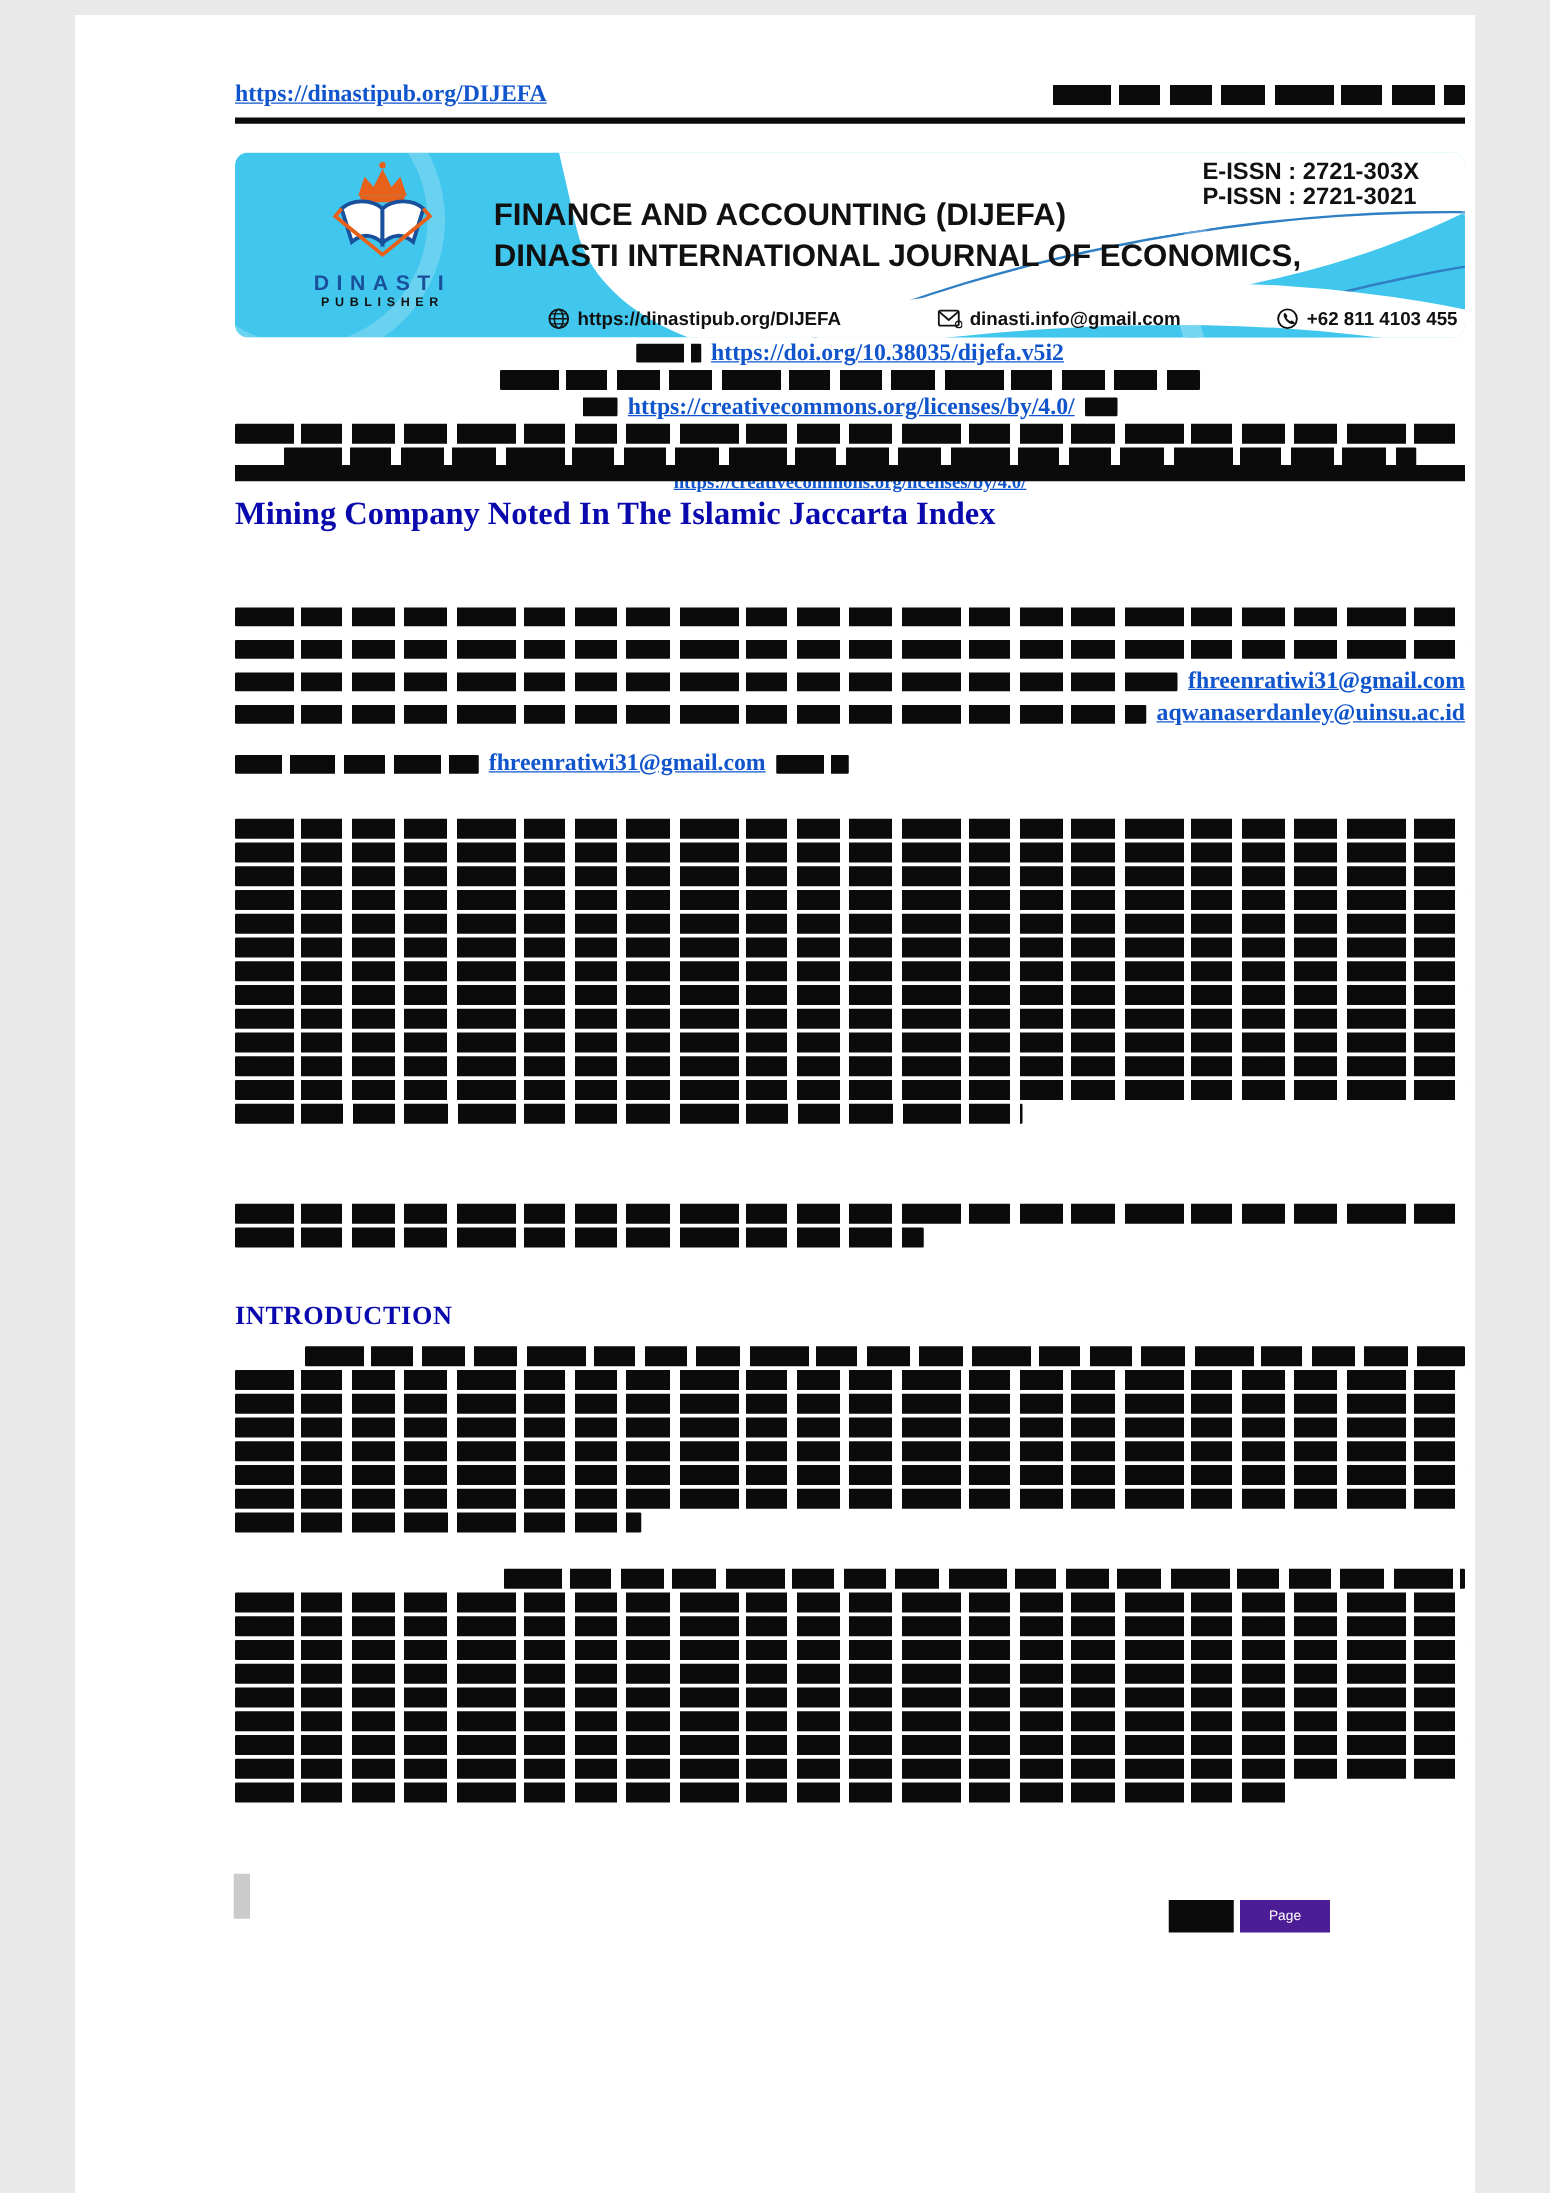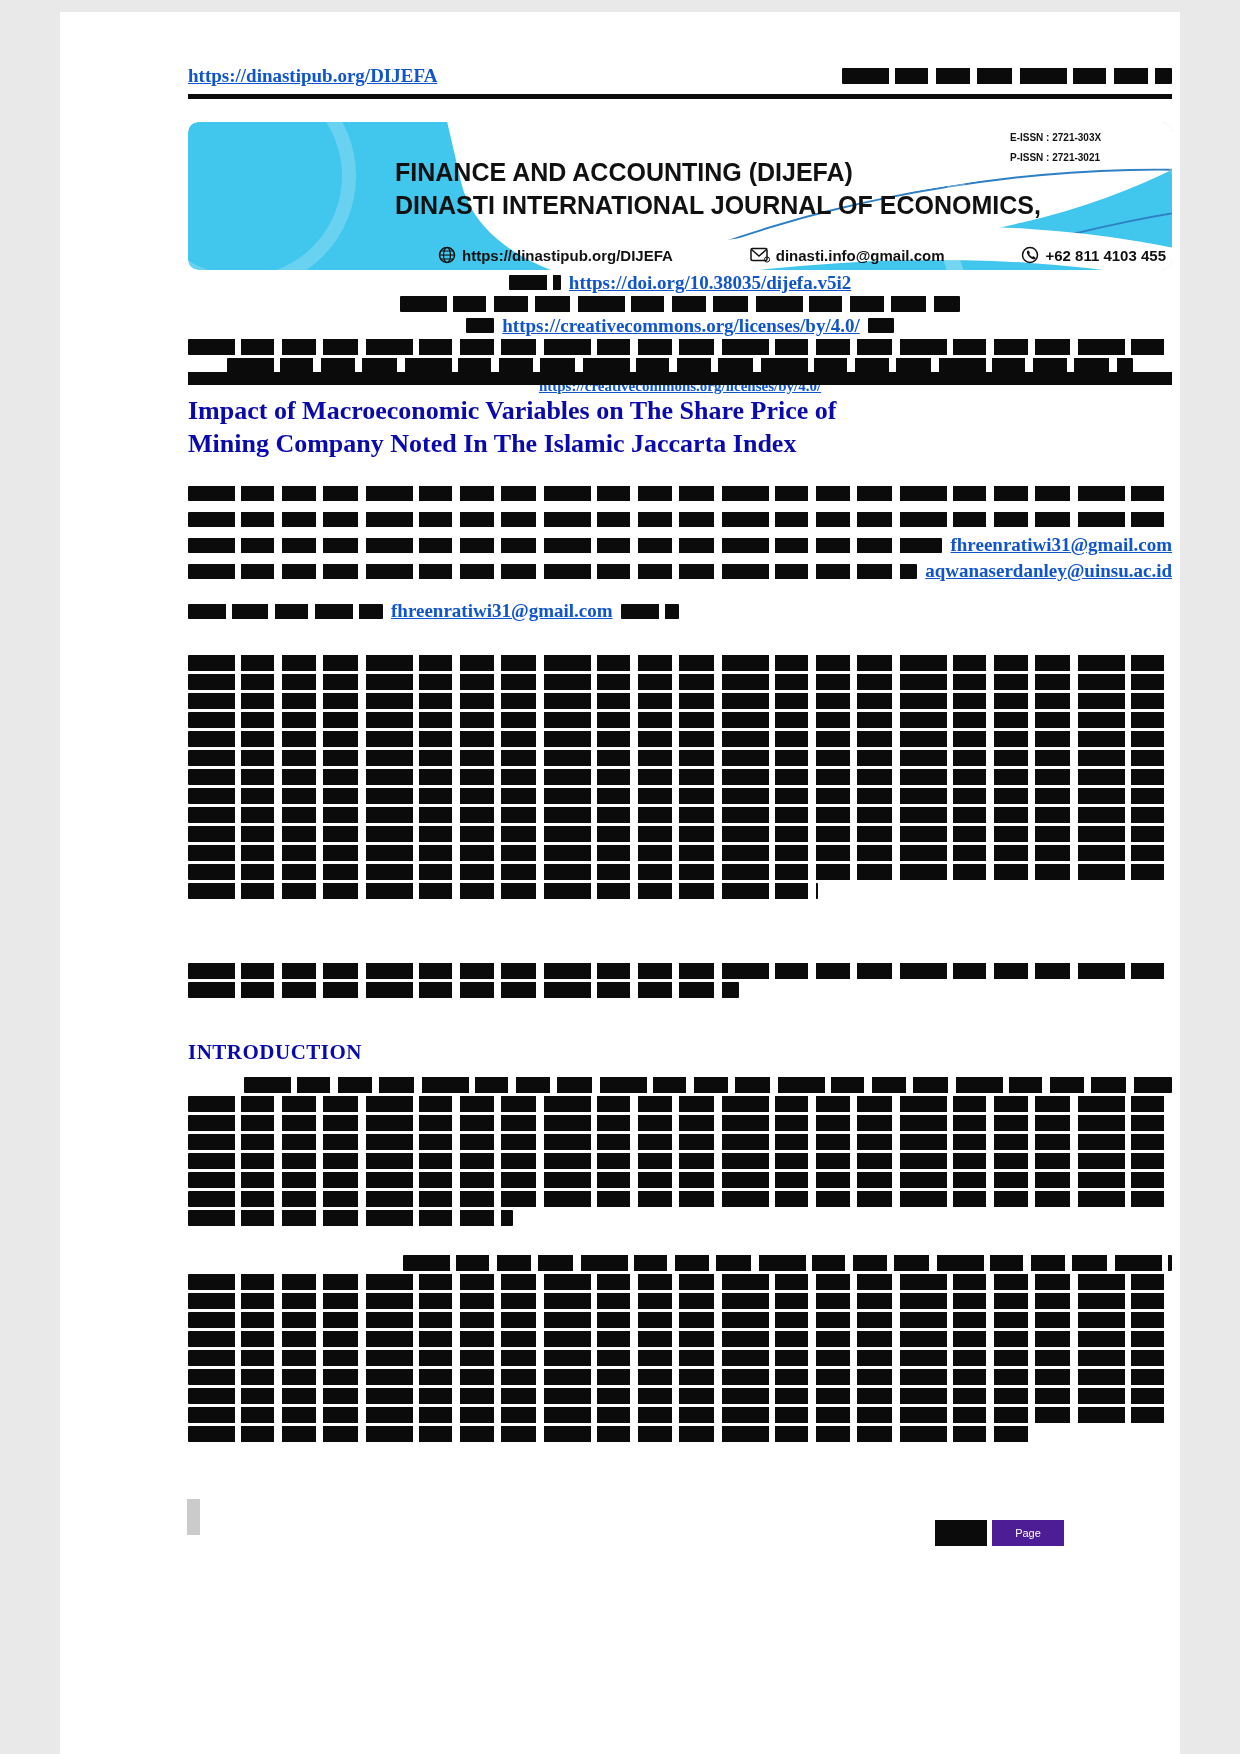--- a/index.html
+++ b/index.html
@@ -43,8 +43,8 @@
   #logo .nm2{font-family:"Liberation Sans",sans-serif;font-weight:bold;font-size:10px;letter-spacing:4.5px;color:#111;}
   #jtitle{position:absolute;left:207px;top:34px;font-family:"Liberation Sans",sans-serif;font-weight:bold;
           font-size:25px;line-height:33px;color:#111;}
-  #issn{position:absolute;left:822px;top:6px;font-family:"Liberation Sans",sans-serif;font-weight:600;
-        font-size:10px;line-height:20px;color:#111;}
+  #issn{position:absolute;left:774px;top:6px;font-family:"Liberation Sans",sans-serif;font-weight:600;
+        font-size:19px;line-height:20px;color:#111;}
   #contact{position:absolute;left:250px;right:6px;bottom:6px;display:flex;justify-content:space-between;align-items:center;
            font-family:"Liberation Sans",sans-serif;font-weight:600;font-size:15px;color:#111;}
   .citem{display:flex;align-items:center;gap:6px;}

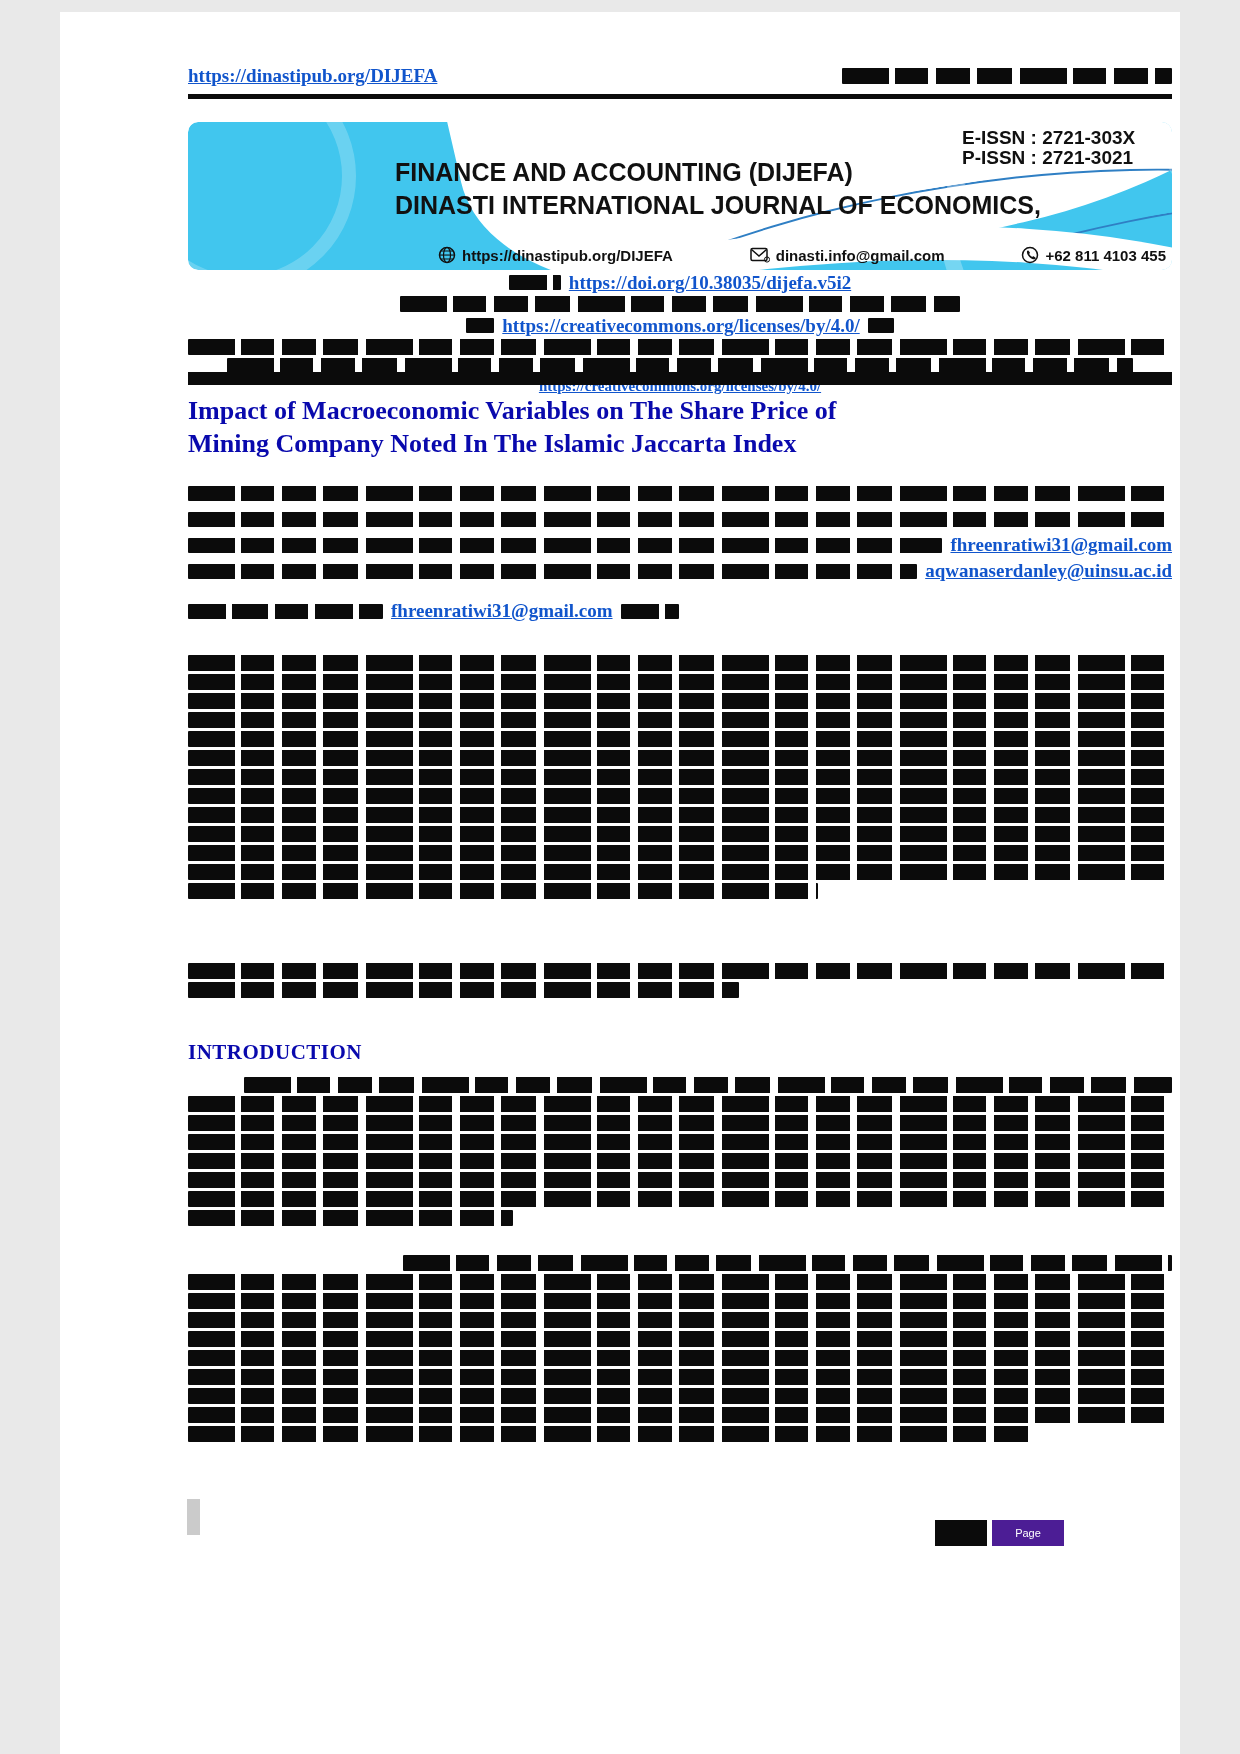--- a/index.html
+++ b/index.html
@@ -95,6 +95,19 @@
     <div class="ring"></div>
     <div class="ring2"></div>
 
+    <div id="logo">
+      <svg width="92" height="86" viewBox="0 0 90 84">
+        <circle cx="45" cy="4" r="2.5" fill="#e8611a"></circle>
+        <path d="M26 28 L31 13 L38 21 L45 7 L52 21 L59 13 L64 28 Z" fill="#e8611a"></path>
+        <path d="M27 28 L63 28 L61 33 L29 33 Z" fill="#e8611a"></path>
+        <path d="M45 38 C36 30 21 31 13 38 L21 64 C29 57 38 58 45 65 Z" fill="#fff" stroke="#1a4f9c" stroke-width="3"></path>
+        <path d="M45 38 C54 30 69 31 77 38 L69 64 C61 57 52 58 45 65 Z" fill="#fff" stroke="#1a4f9c" stroke-width="3"></path>
+        <path d="M13 38 L8 44 L45 74 L82 44 L77 38" fill="none" stroke="#e8611a" stroke-width="3"></path>
+        <line x1="45" y1="38" x2="45" y2="65" stroke="#1a4f9c" stroke-width="2"></line>
+      </svg>
+      <div class="nm1">DINASTI</div>
+      <div class="nm2">PUBLISHER</div>
+    </div>
 
     <div id="jtitle">
       <div>FINANCE AND ACCOUNTING (DIJEFA)</div>

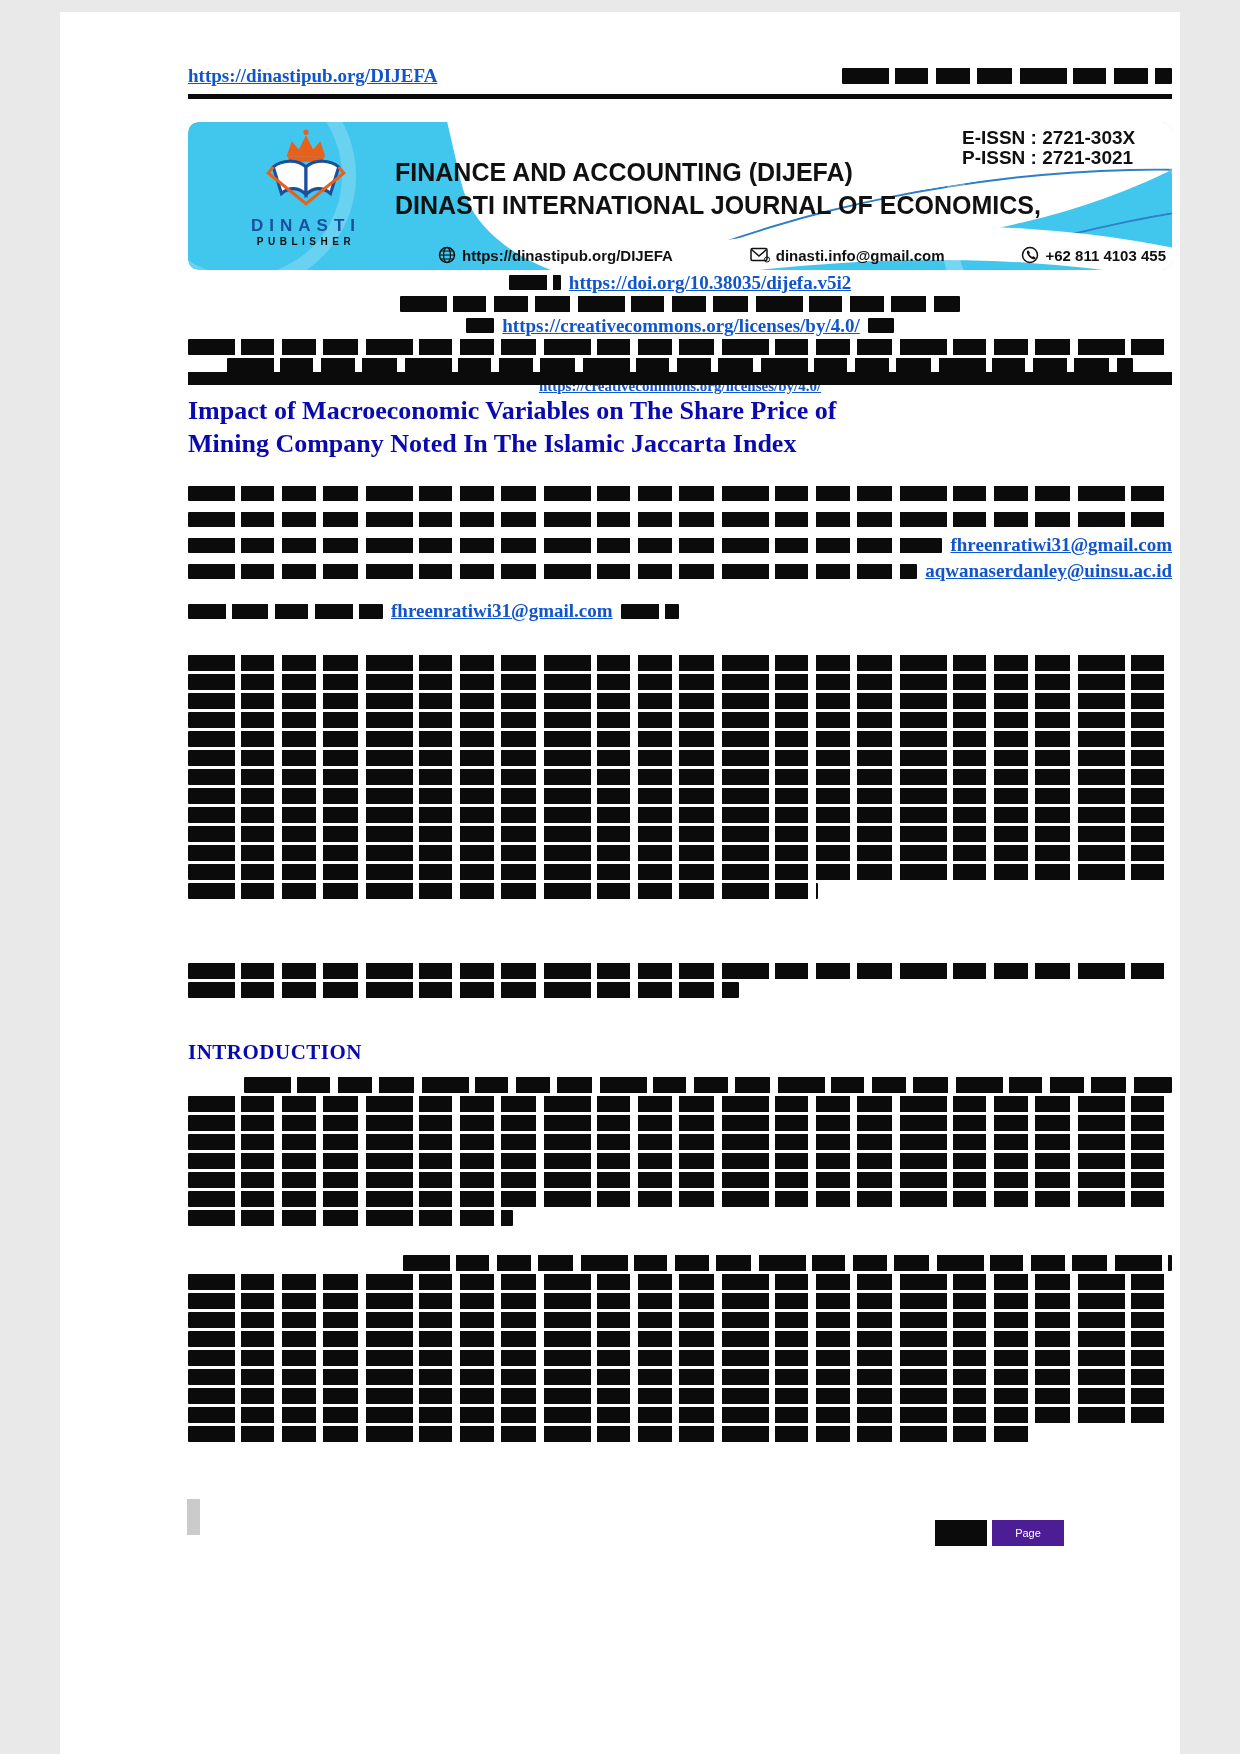--- a/index.html
+++ b/index.html
@@ -175,7 +175,6 @@
   <div id="rule2" class="abs"></div>
 
   <div id="title" class="abs">
-    <div>Impact of Macroeconomic Variables on The Share Price of</div>
     <div>Mining Company Noted In The Islamic Jaccarta Index</div>
   </div>
 

